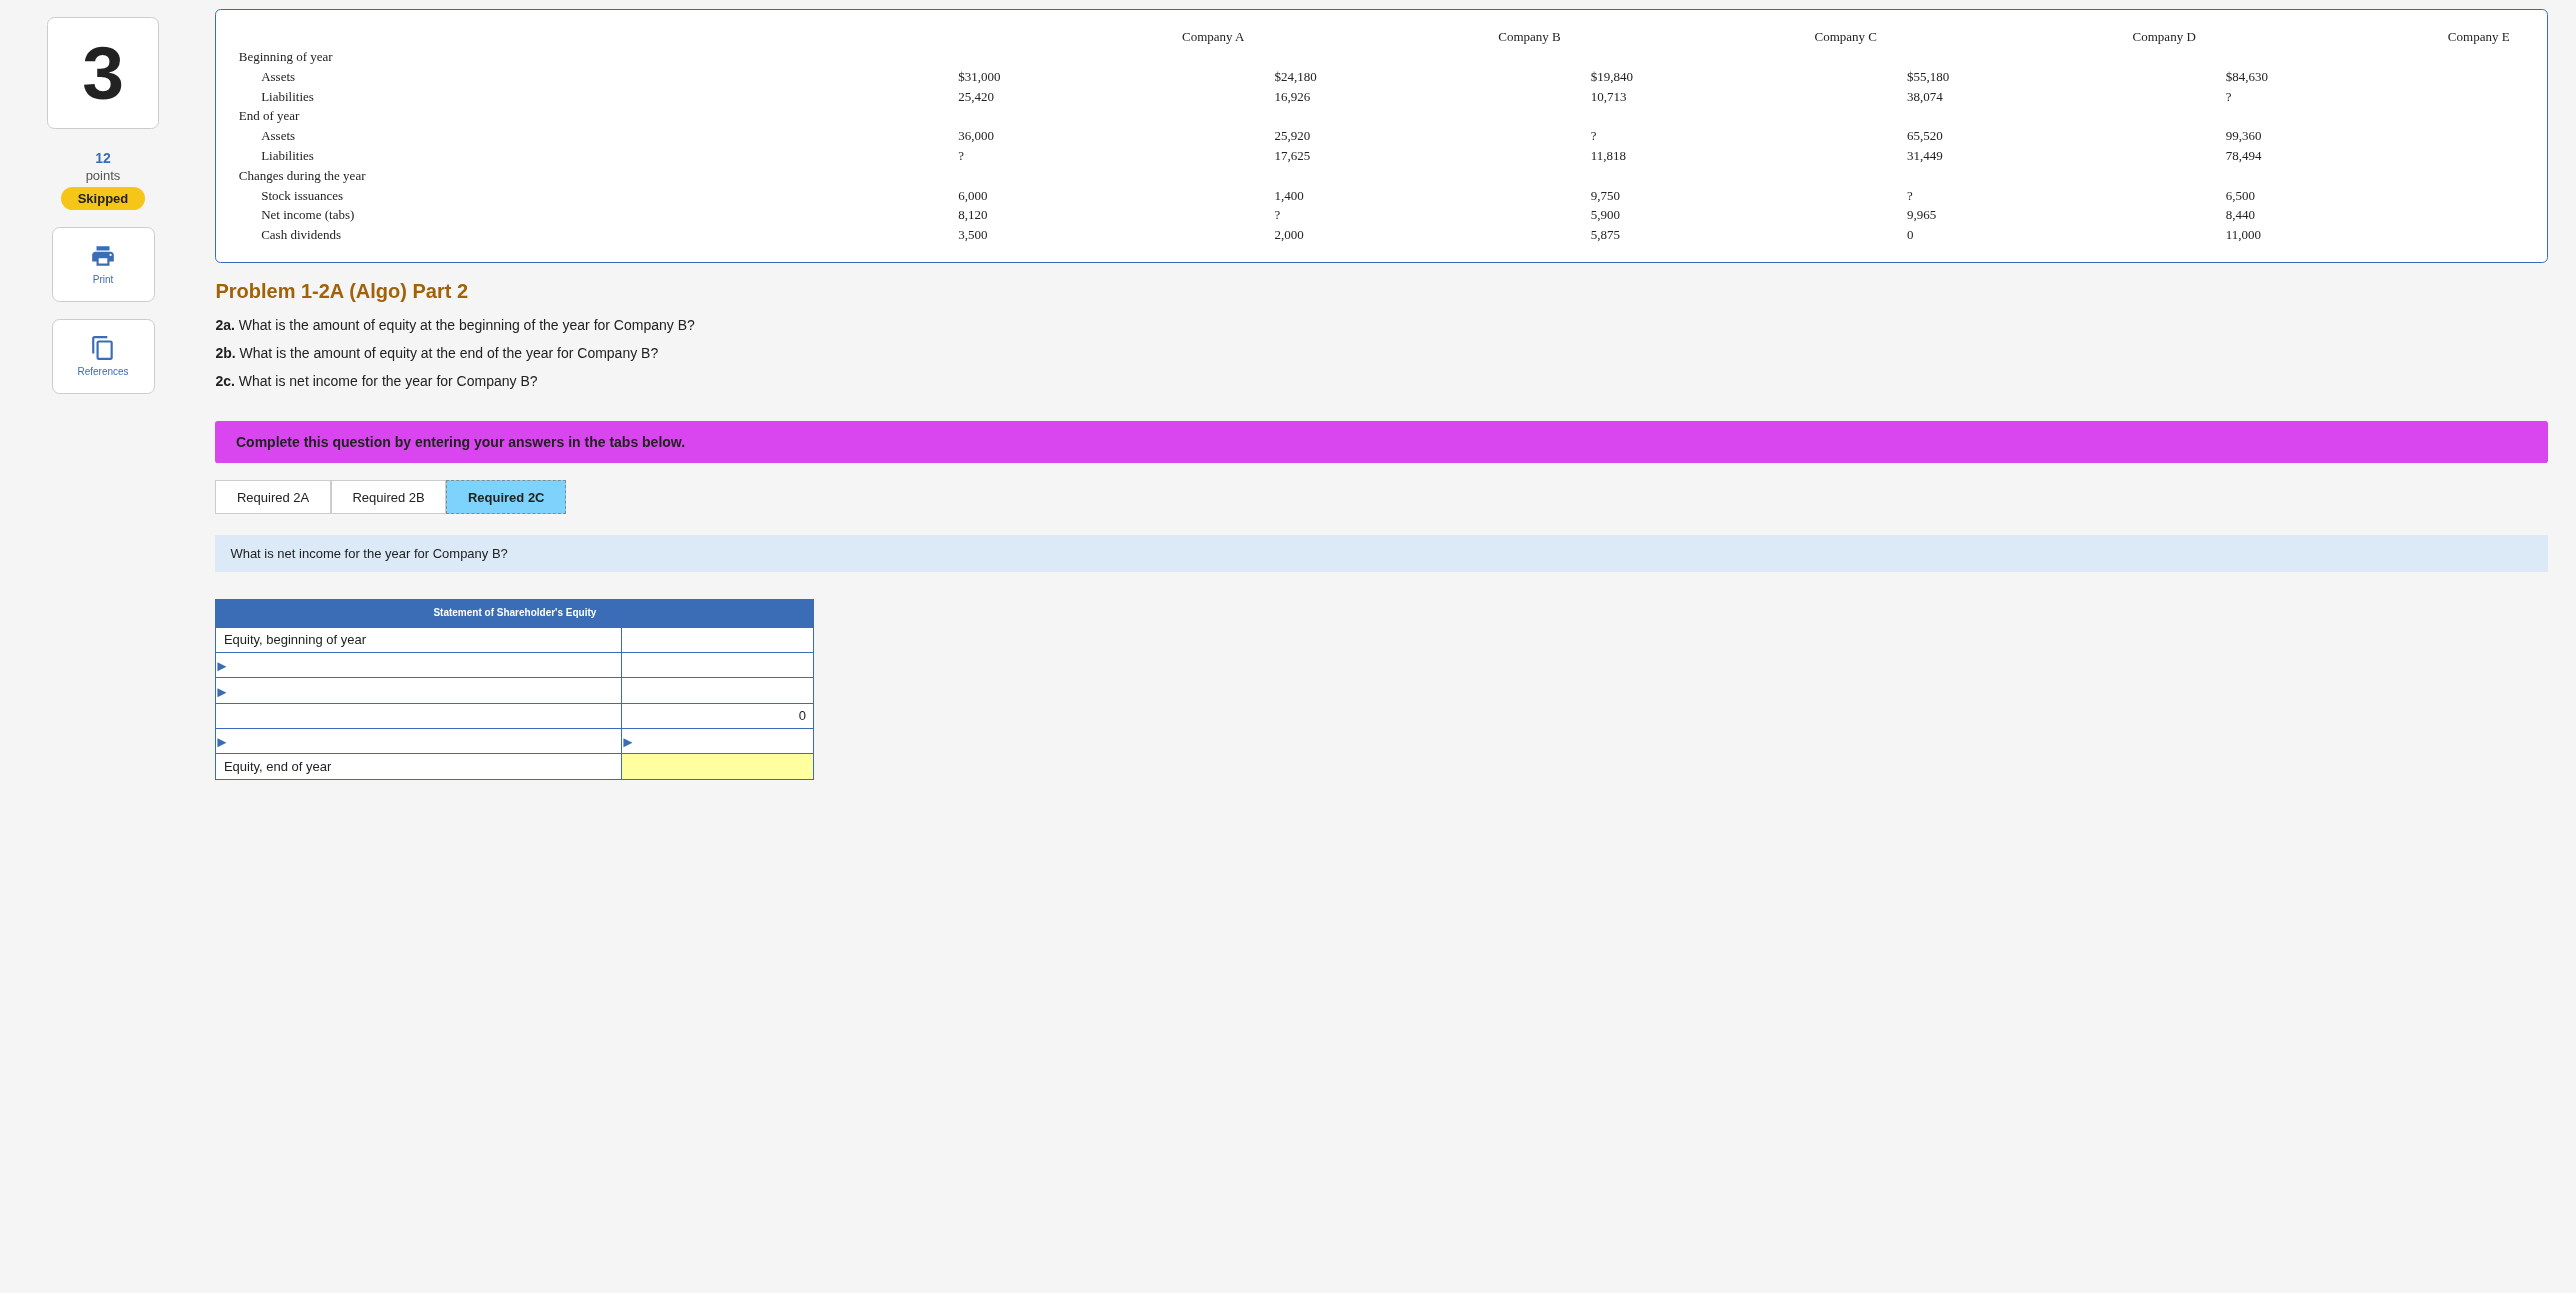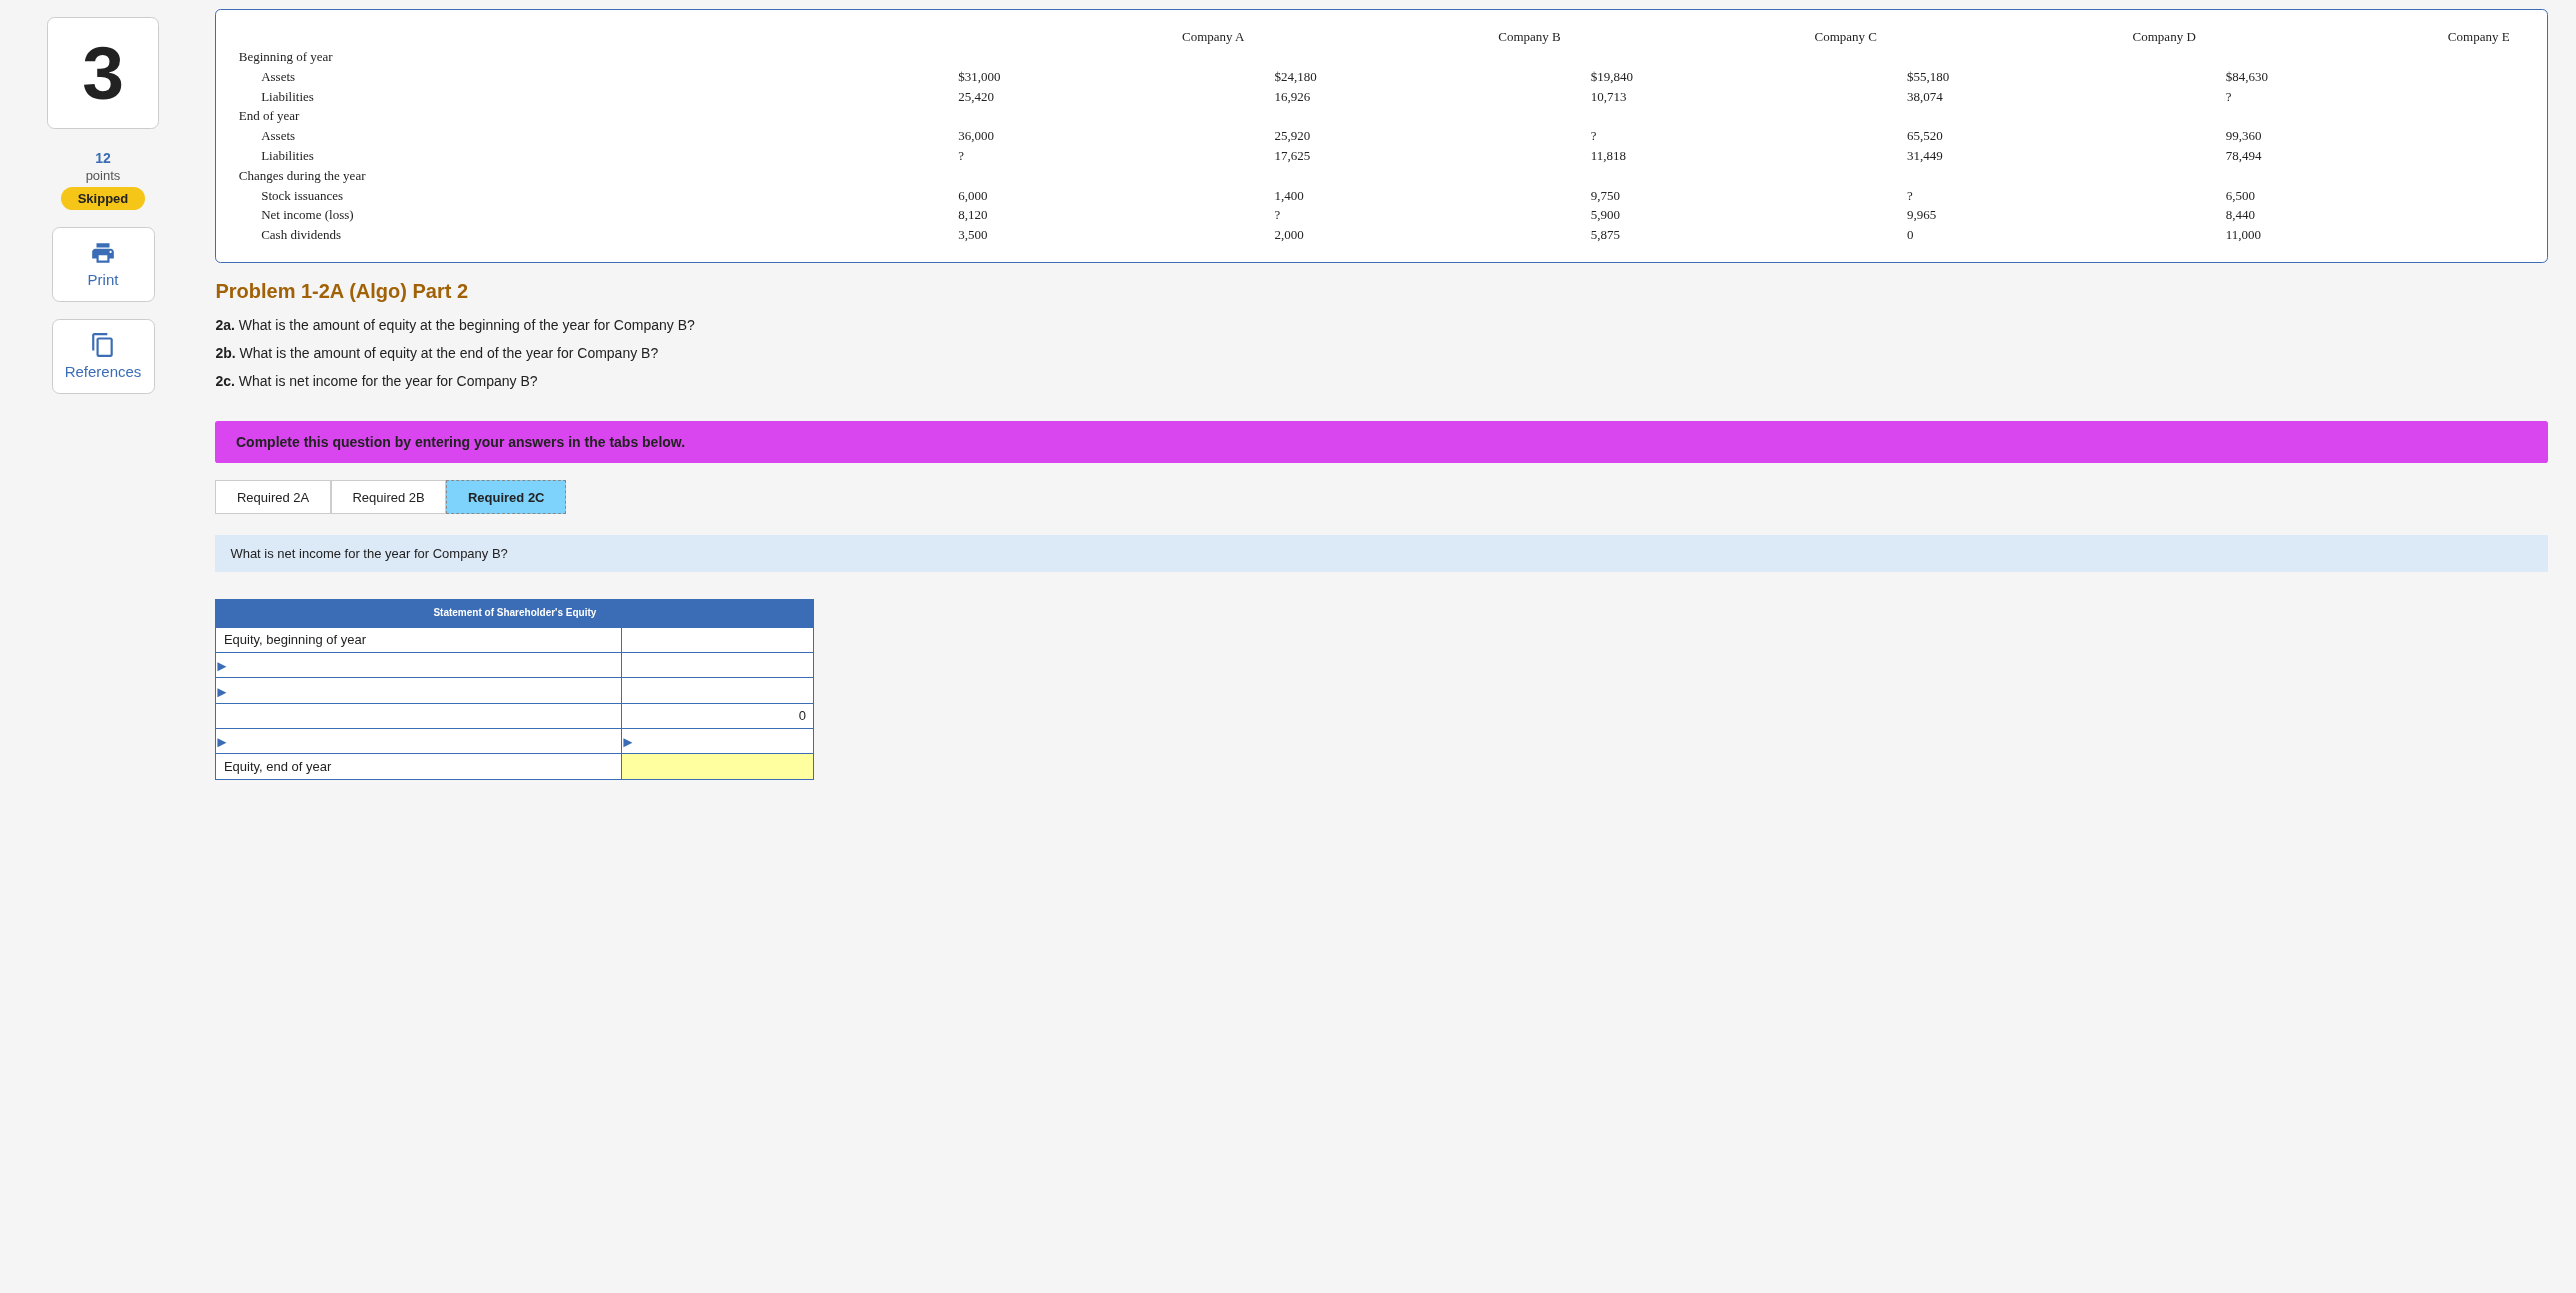--- a/index.html
+++ b/index.html
@@ -329,7 +329,7 @@
             <td class="value">6,500</td>
           </tr>
           <tr>
-            <td class="indent">Net income (loss)</td>
+            <td class="indent">Net income (tabs)</td>
             <td class="value">8,120</td>
             <td class="value">?</td>
             <td class="value">5,900</td>

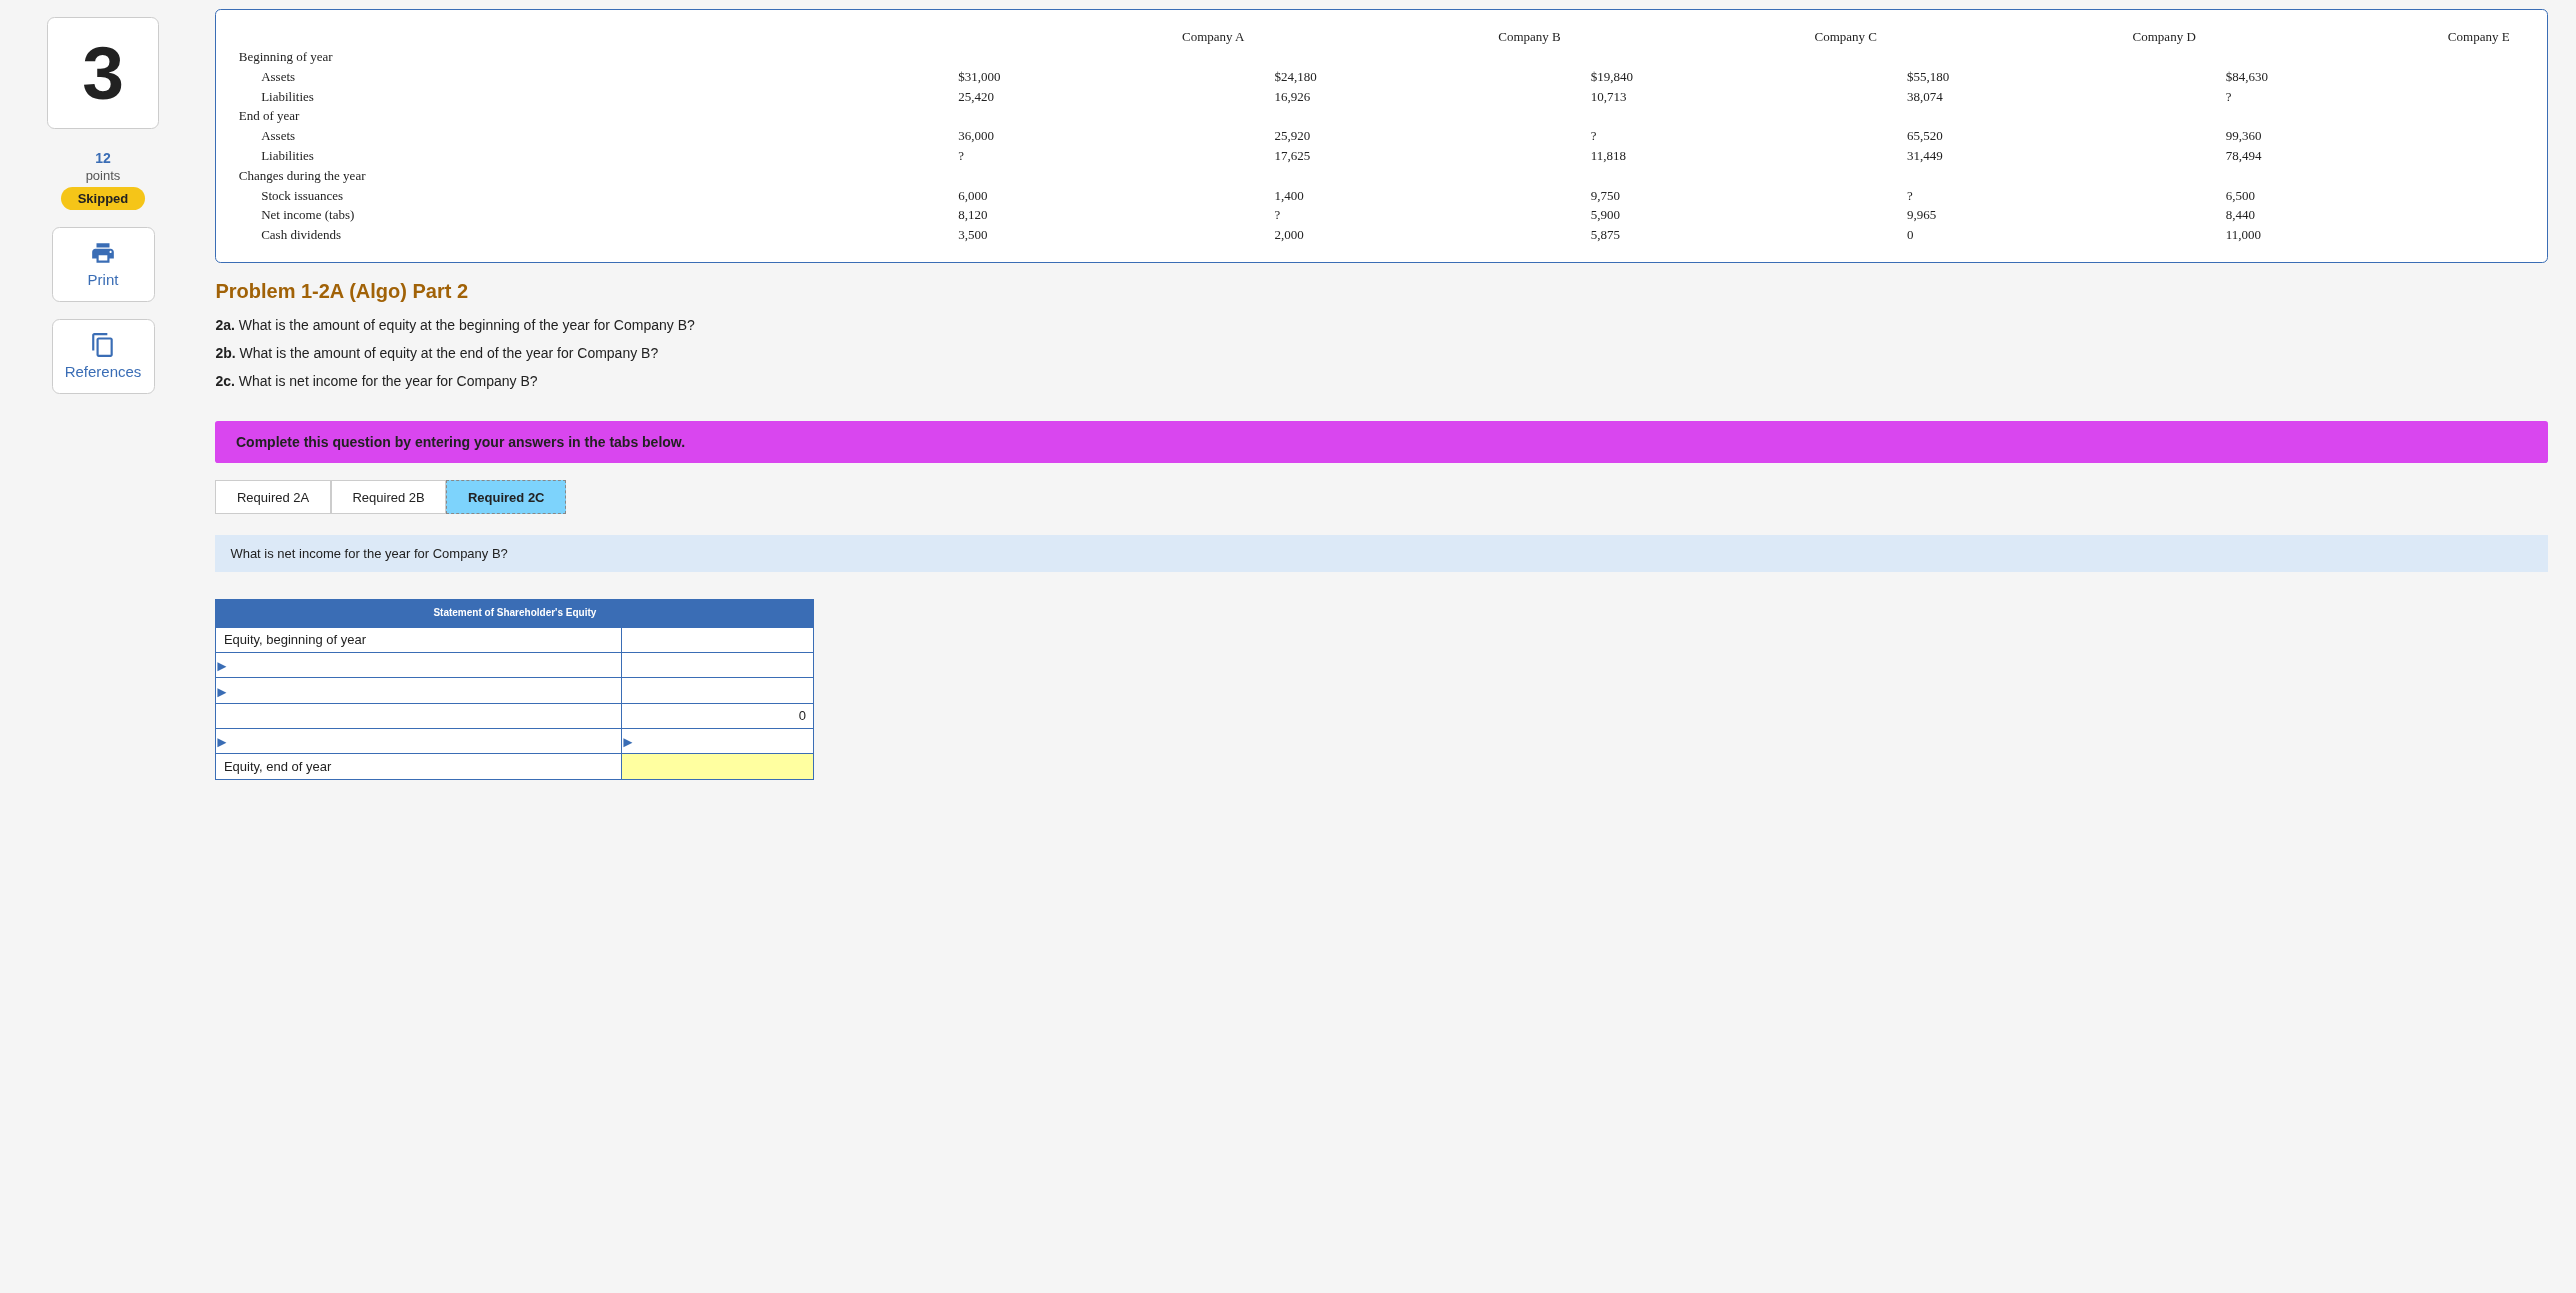--- a/index.html
+++ b/index.html
@@ -73,7 +73,7 @@
       border-radius: 7.5px;
       cursor: pointer;
       gap: 5.6px;
-      font-size: 15px;
+      font-size: 10px;
       color: #3a6db5;
       font-weight: 500;
     }

